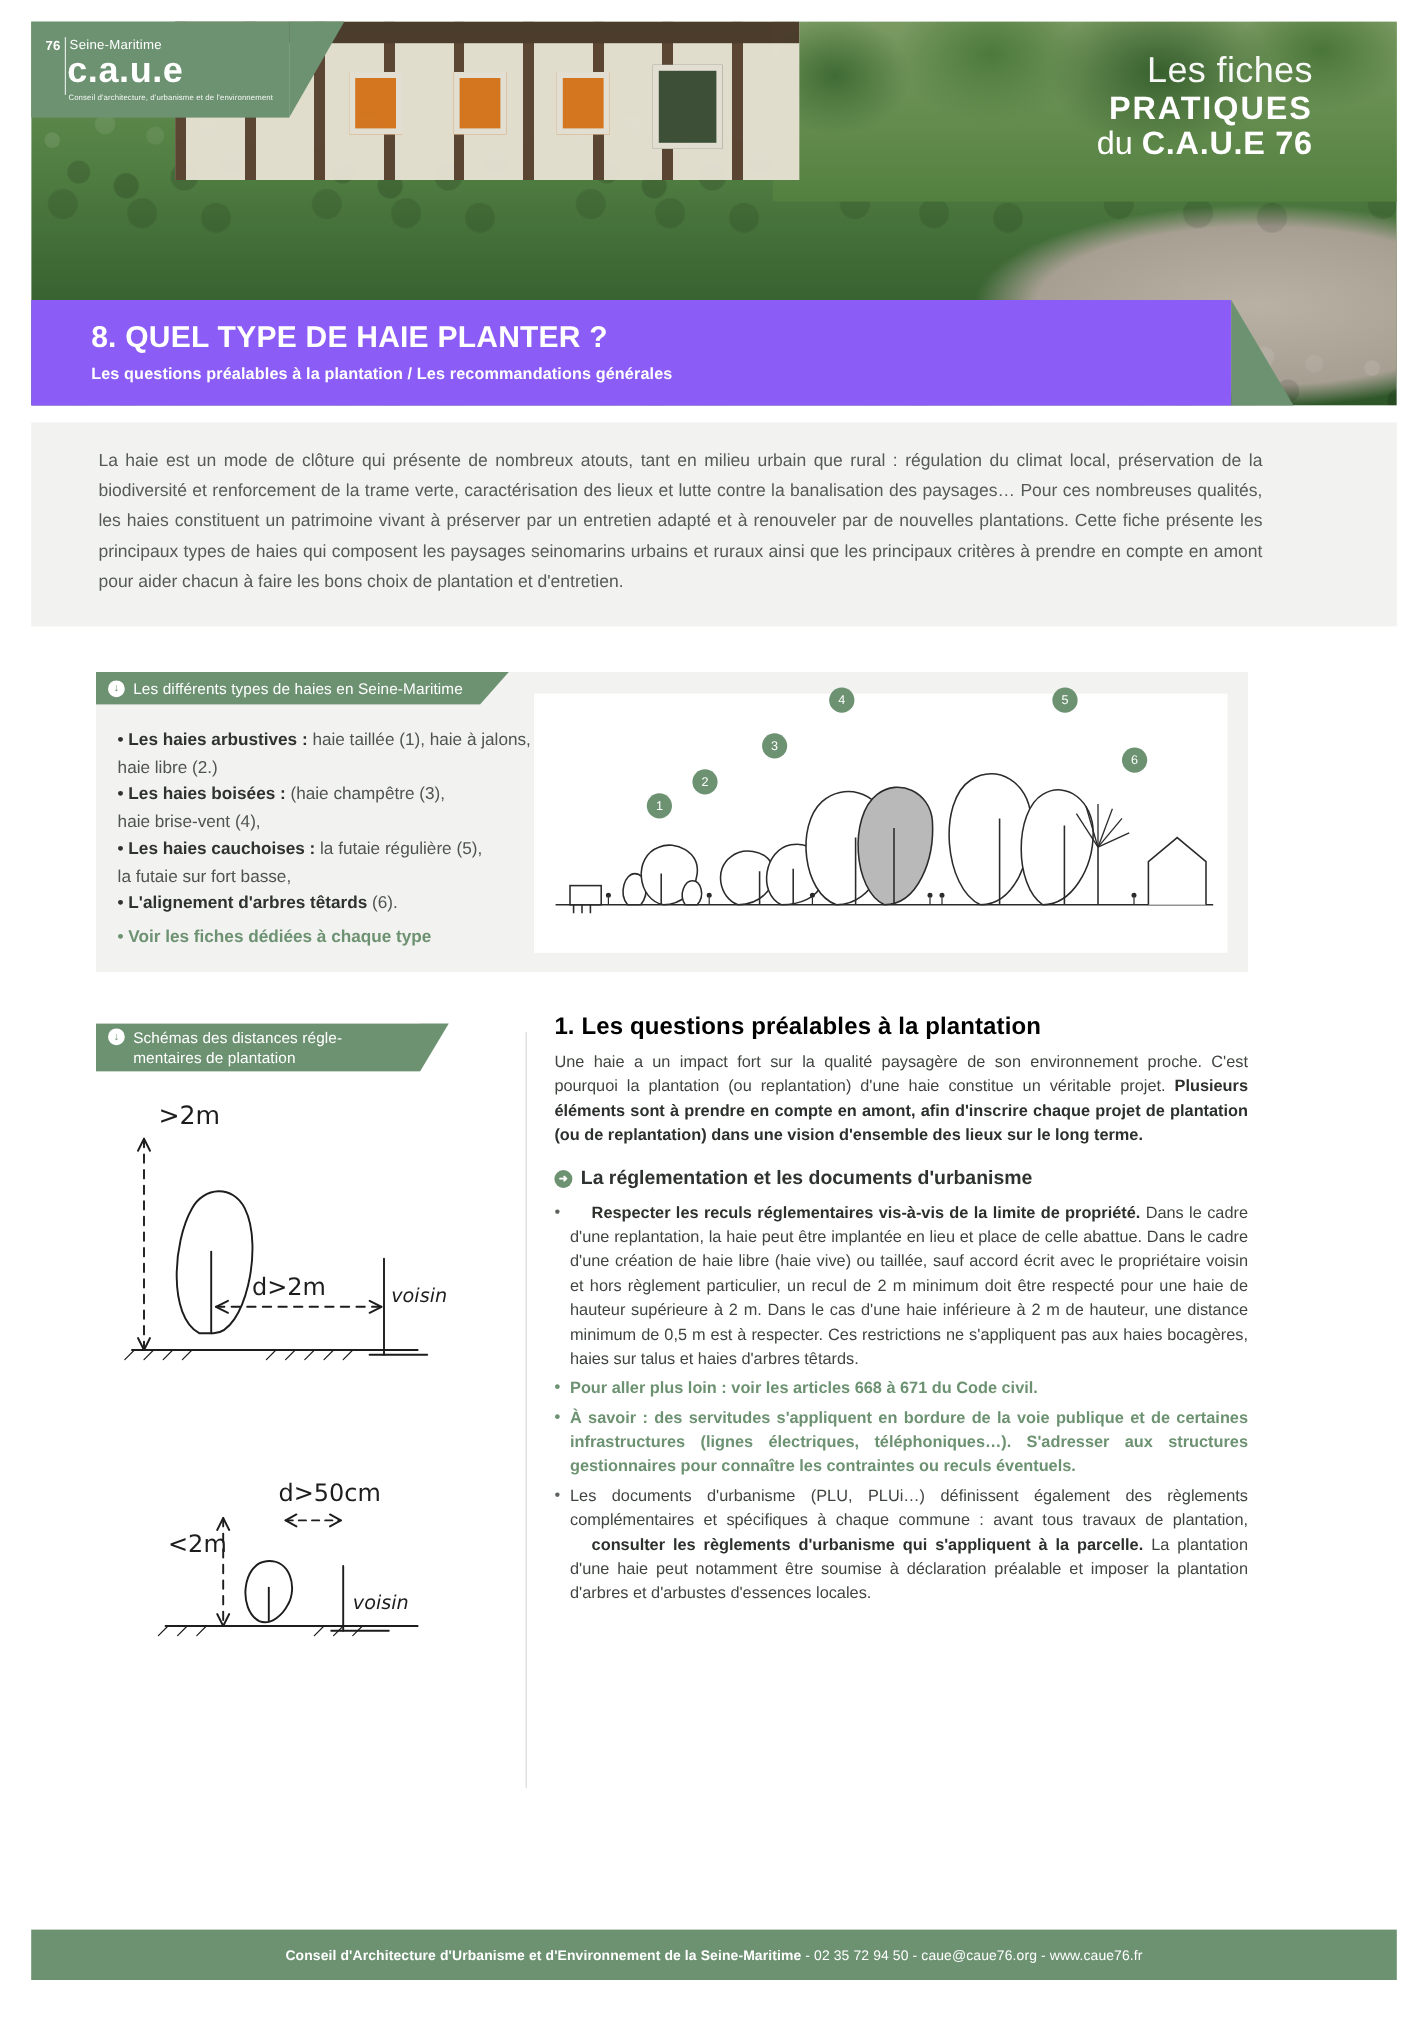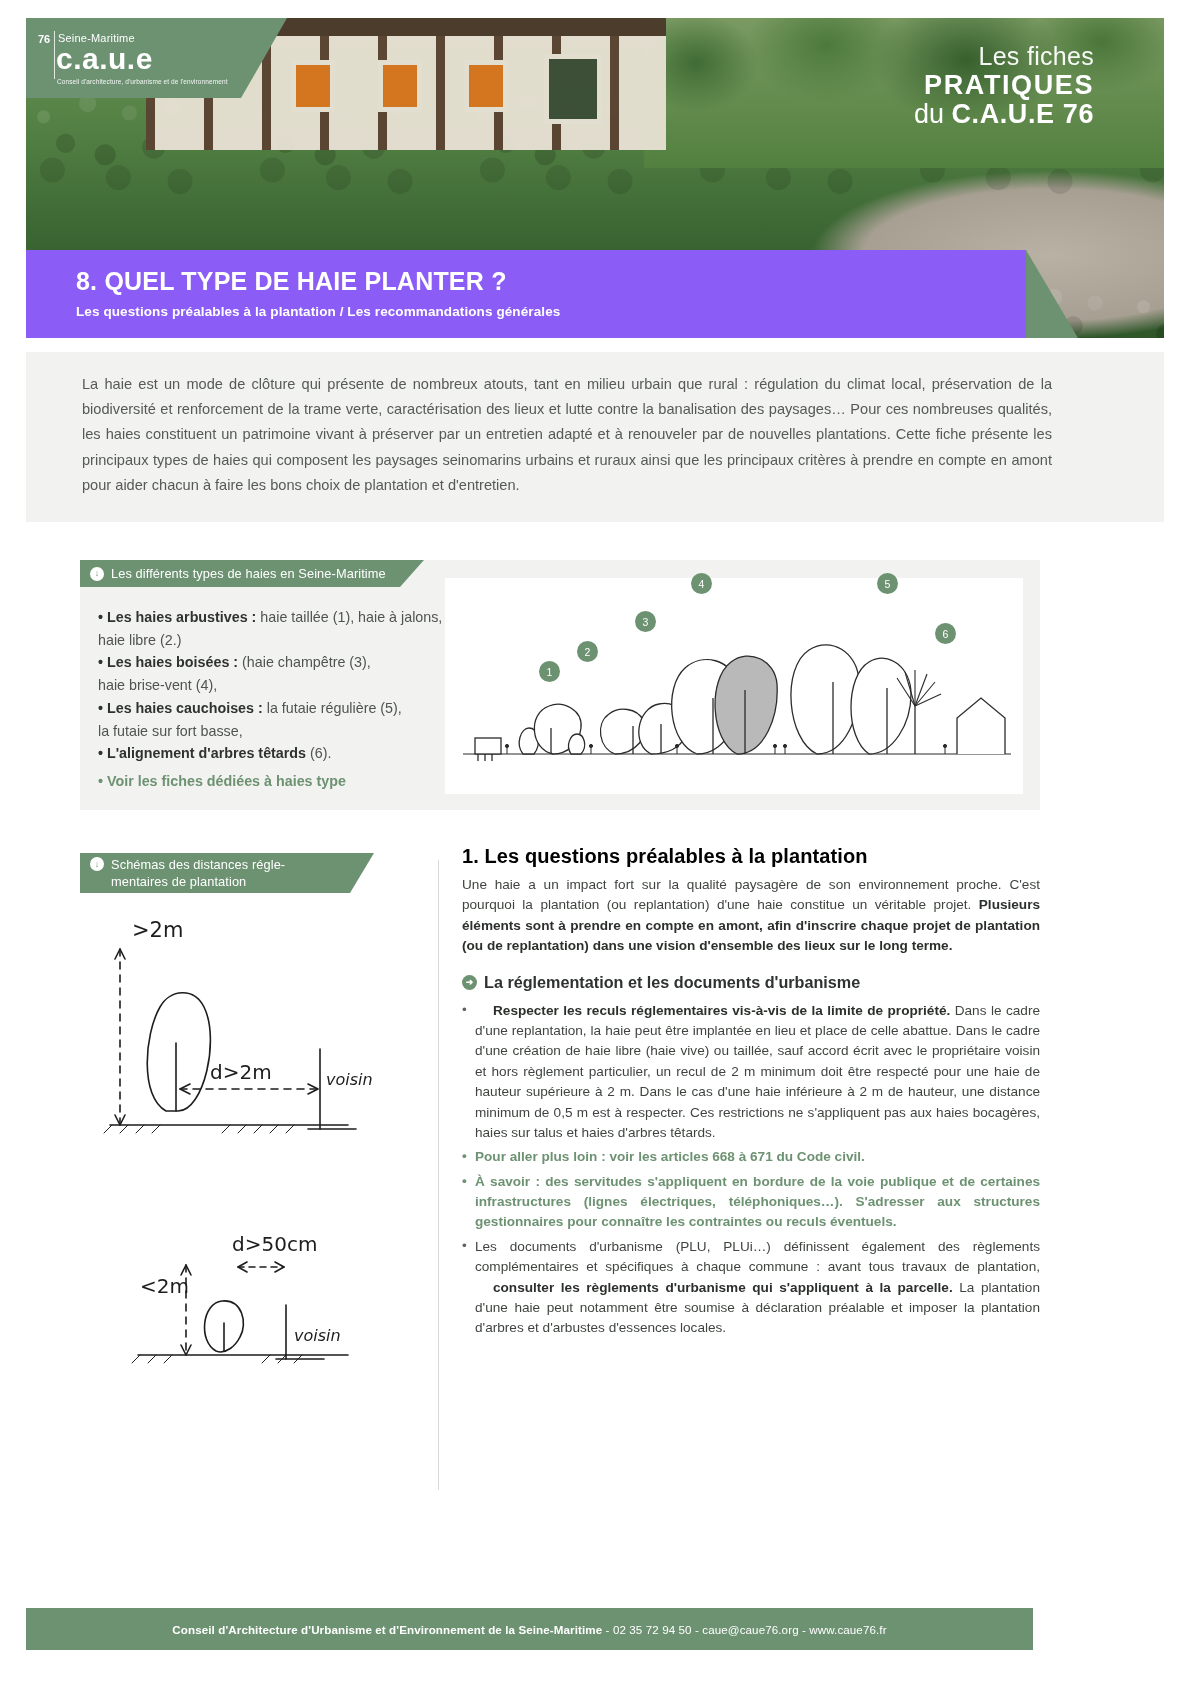--- a/index.html
+++ b/index.html
@@ -143,7 +143,7 @@
     text-align: right; color: #ffffff; z-index: 5;
     line-height: 1.02;
   }
-  .ht-1 { font-size: 25px; color: rgba(255,255,255,.95); letter-spacing: .3px; }
+  .ht-1 { font-size: 30px; color: rgba(255,255,255,.95); letter-spacing: .3px; }
   .ht-2 { font-size: 27px; font-weight: bold; letter-spacing: 1.6px; margin-top: 2px; }
   .ht-3 { font-size: 27px; margin-top: 2px; }
   .ht-3 b { font-weight: bold; letter-spacing: .6px; }

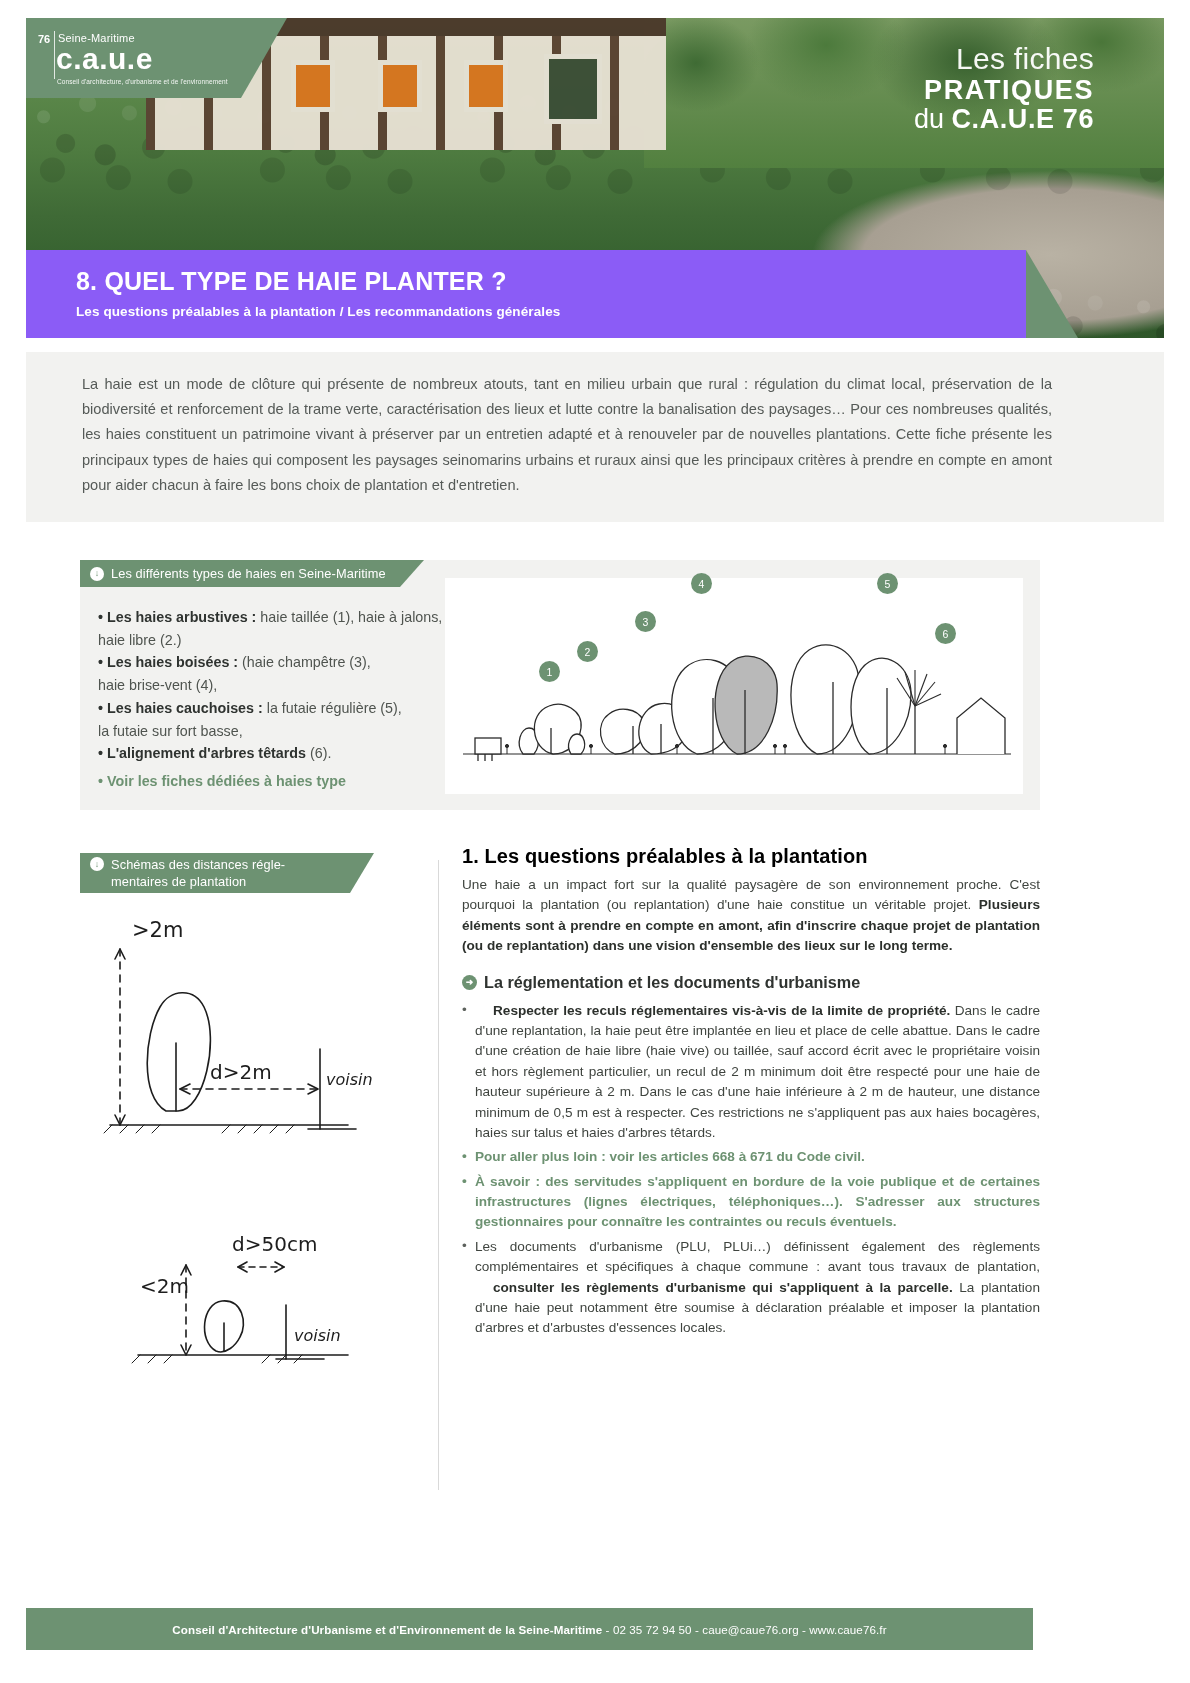--- a/index.html
+++ b/index.html
@@ -373,7 +373,7 @@
     <div>
       <b>• L'alignement d'arbres têtards</b><span> (6).</span>
     </div>
-    <div class="green" style="margin-top:6px">• Voir les fiches dédiées à haies type</div>
+    <div class="green" style="margin-top:6px">• Voir les fiches dédiées à chaque type</div>
   </div>
 
   <div class="types-figure">

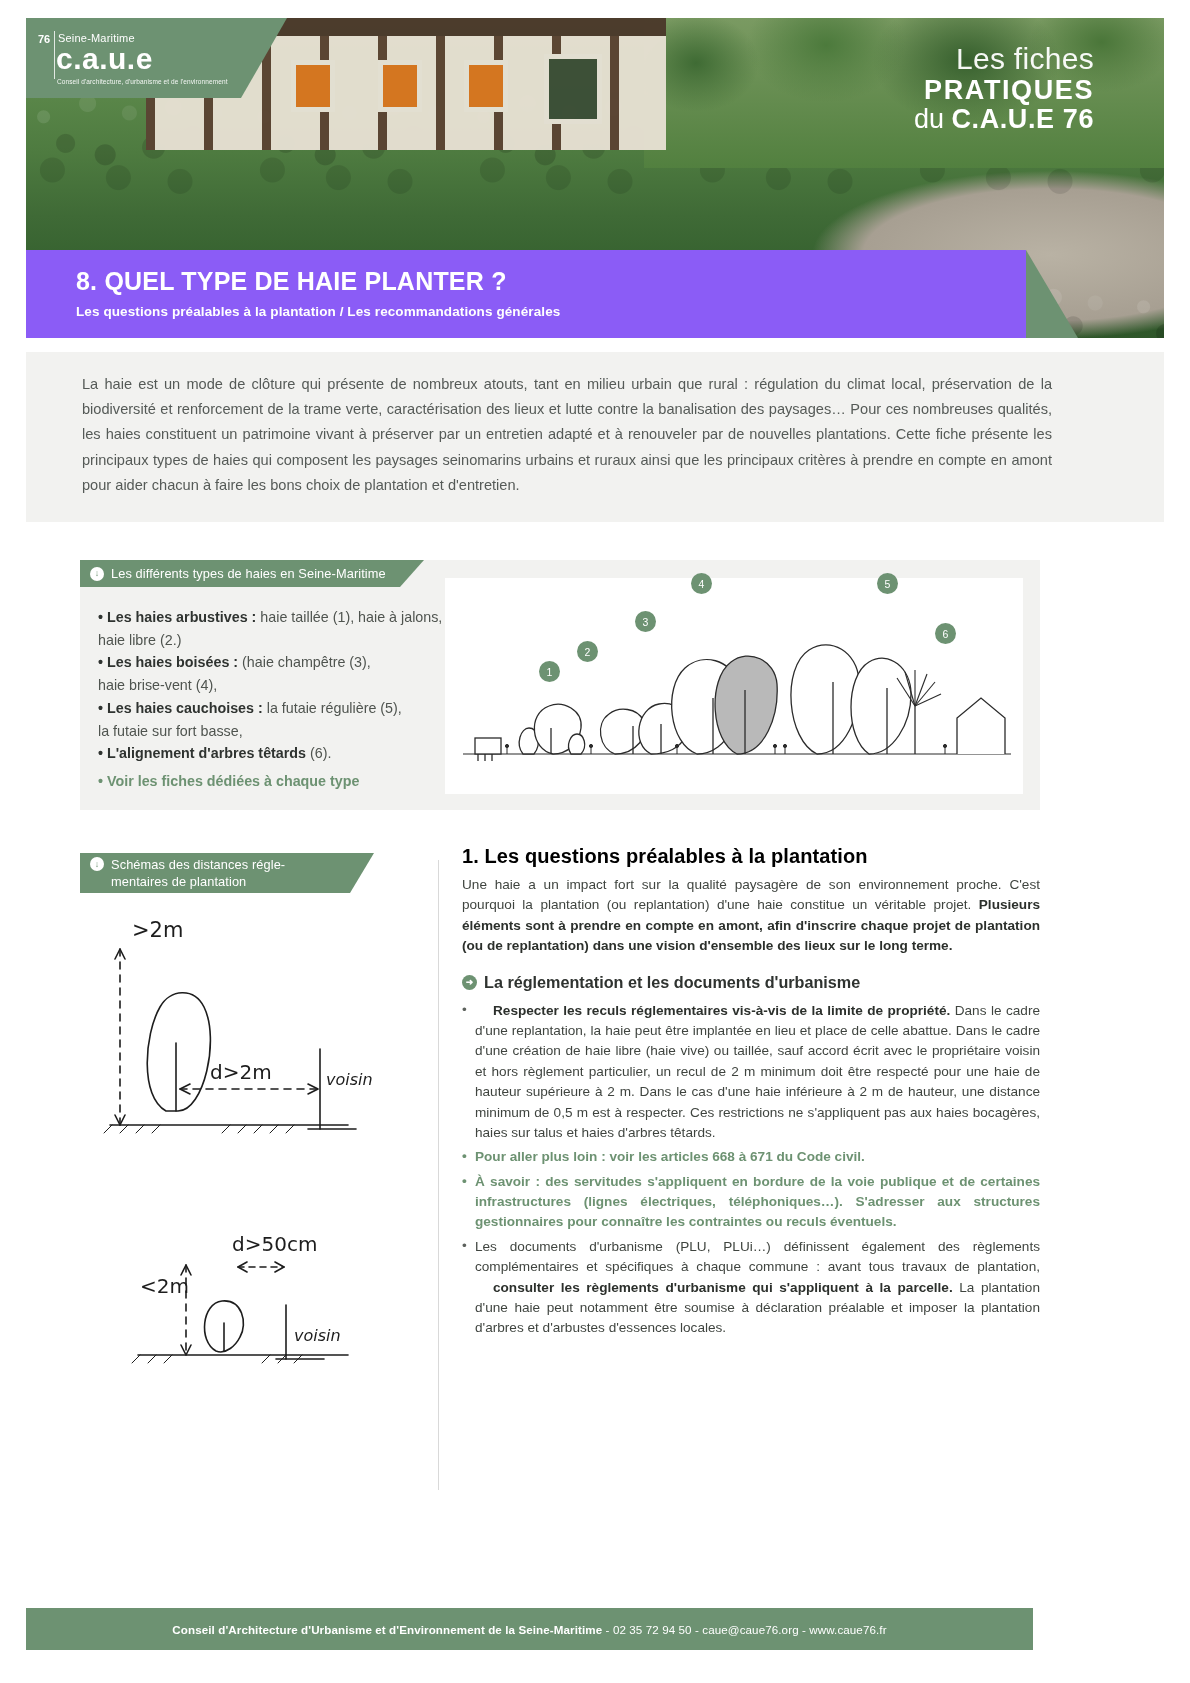--- a/index.html
+++ b/index.html
@@ -295,7 +295,7 @@
   .footer {
     position: absolute;
     left: 26px; top: 1608px;
-    width: 1007px; height: 42px;
+    width: 1138px; height: 42px;
     background: #6d9272;
     display: flex; align-items: center; justify-content: center;
   }

